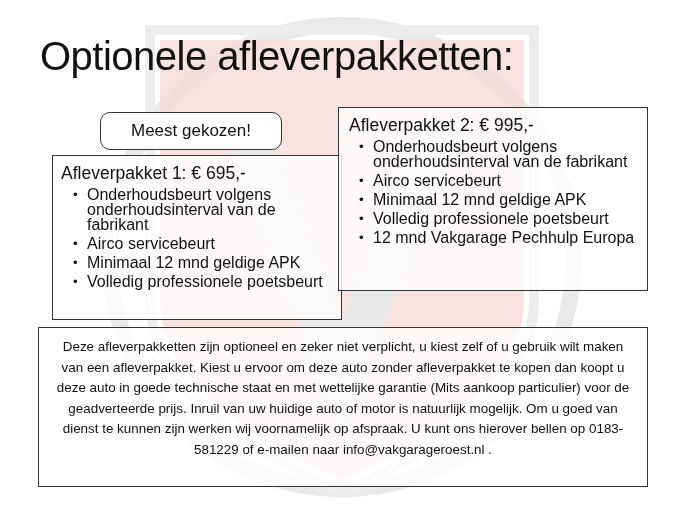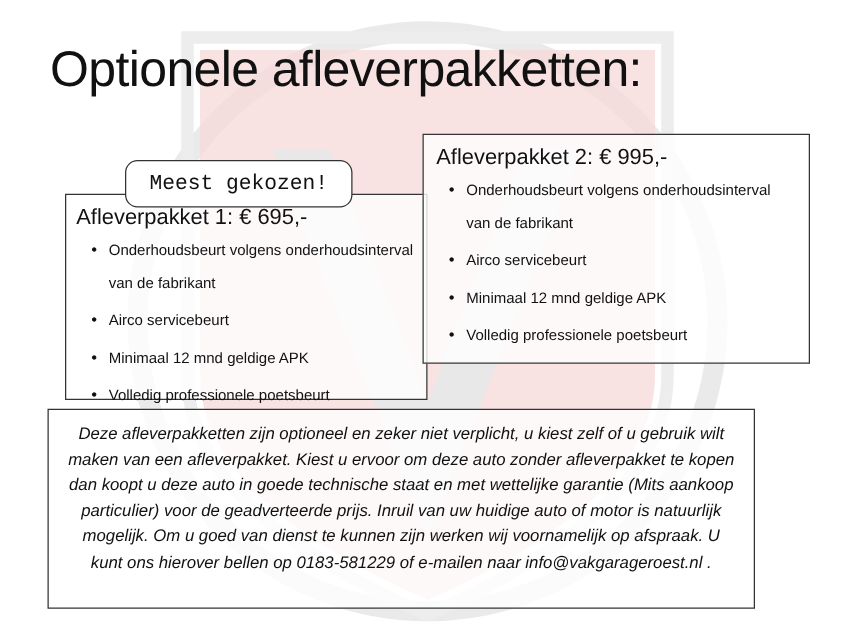--- a/index.html
+++ b/index.html
@@ -48,7 +48,7 @@
   .badge {
     position: absolute;
     left: 100px;
-    top: 128px;
+    top: 112px;
     width: 180px;
     height: 36px;
     border: 1.5px solid #333333;
@@ -58,7 +58,6 @@
     display: flex;
     align-items: center;
     justify-content: center;
-    font-family: Liberation Mono, monospace;
   }
   .badge-label {
     font-size: 17px;

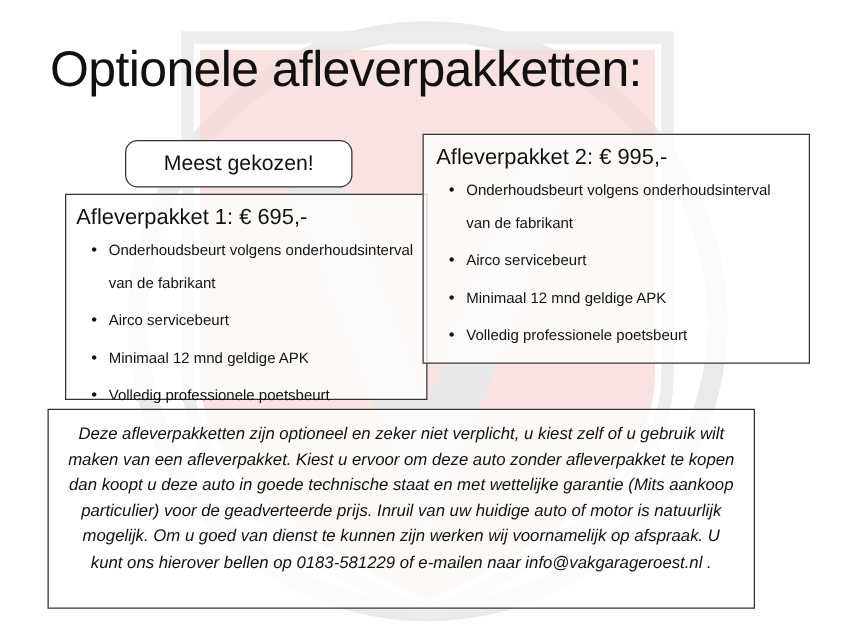--- a/index.html
+++ b/index.html
@@ -99,8 +99,8 @@
   }
   ul.pkg-list li {
     position: relative;
-    font-size: 12px;
-    line-height: 26px;
+    font-size: 16px;
+    line-height: 15px;
     color: #111111;
     margin-bottom: 4px;
     padding-left: 14px;

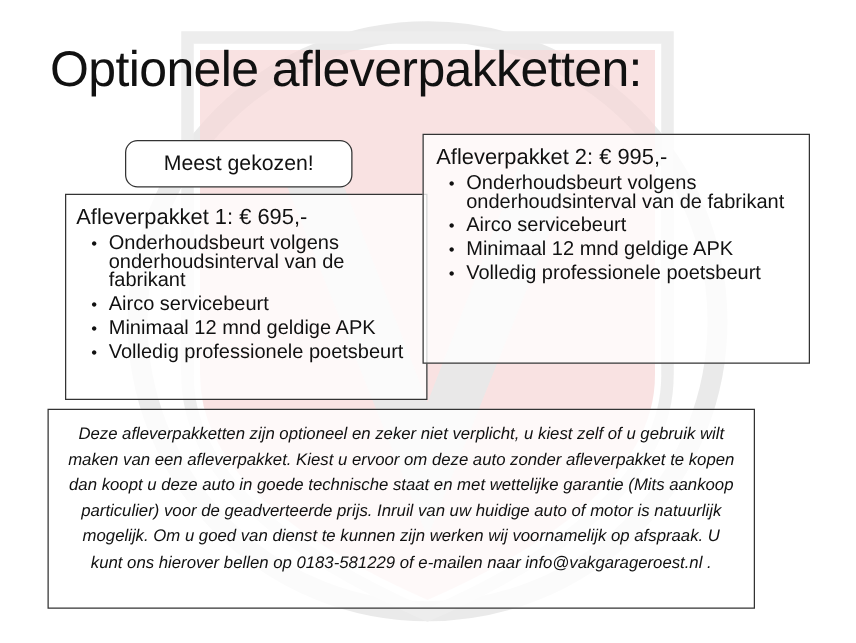--- a/index.html
+++ b/index.html
@@ -173,6 +173,7 @@
       <li>Airco servicebeurt</li>
       <li>Minimaal 12 mnd geldige APK</li>
       <li>Volledig professionele poetsbeurt</li>
+      <li>12 mnd Vakgarage Pechhulp Europa</li>
     </ul>
   </div>
 

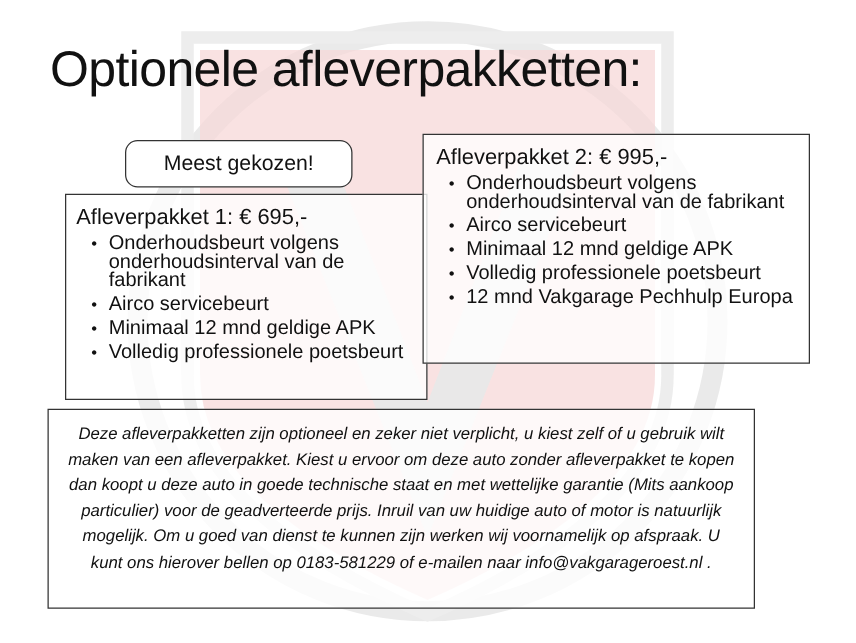--- a/index.html
+++ b/index.html
@@ -119,14 +119,13 @@
     position: absolute;
     left: 38px;
     top: 327px;
-    width: 566px;
+    width: 610px;
     height: 160px;
     border: 1.5px solid #333333;
     background: rgba(255,255,255,0.80);
     box-sizing: border-box;
     z-index: 4;
     padding: 9px 14px 0 14px;
-    font-style: italic;
   }
   .footer p {
     margin: 0;

